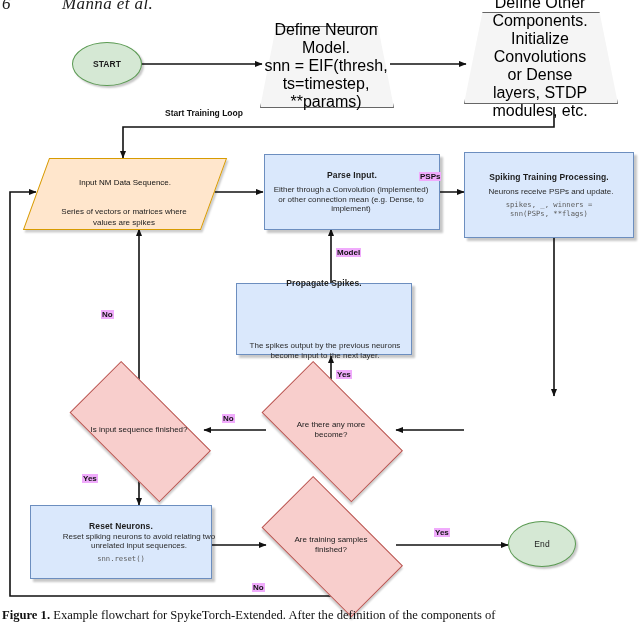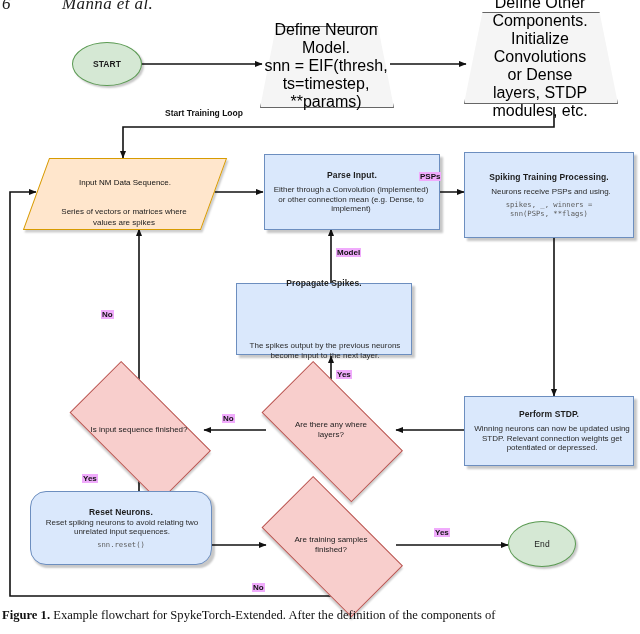--- a/index.html
+++ b/index.html
@@ -255,7 +255,7 @@
 
   <div class="node proc" style="left:464px; top:152px; width:170px; height:86px; padding:4px 5px;">
     <span class="ttl">Spiking Training Processing.</span>
-    <span class="sub" style="width:162px;">Neurons receive PSPs and using.</span>
+    <span class="sub" style="width:162px;">Neurons receive PSPs and update.</span>
     <span class="code">spikes, _, winners =
 snn(PSPs, **flags)</span>
   </div>

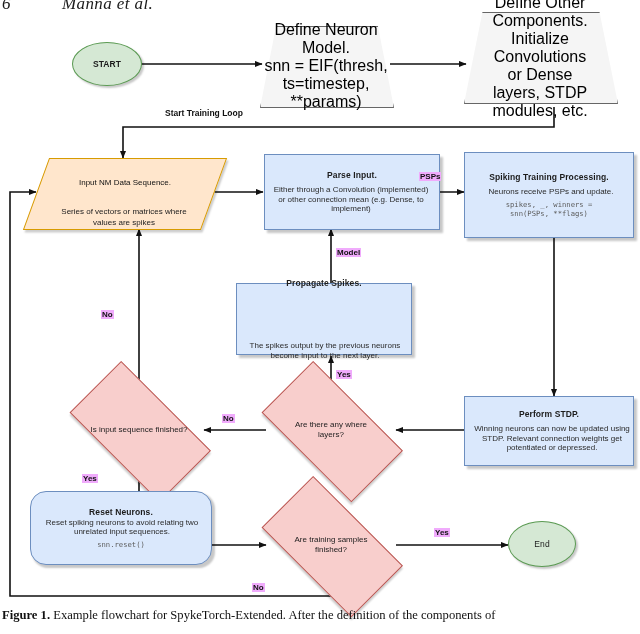--- a/index.html
+++ b/index.html
@@ -265,10 +265,6 @@
     <span class="sub" style="width:164px;">The spikes output by the previous neurons become input to the next layer.</span>
   </div>
 
-  <div class="node proc" style="left:464px; top:396px; width:170px; height:70px; padding:4px 5px;">
-    <span class="ttl">Perform STDP.</span>
-    <span class="sub" style="width:164px;">Winning neurons can now be updated using STDP. Relevant connection weights get potentiated or depressed.</span>
-  </div>
 
   <div class="dec-wrap" style="left:56px; top:383px; width:166px; height:94px;">
     <div class="dec-shape"></div>

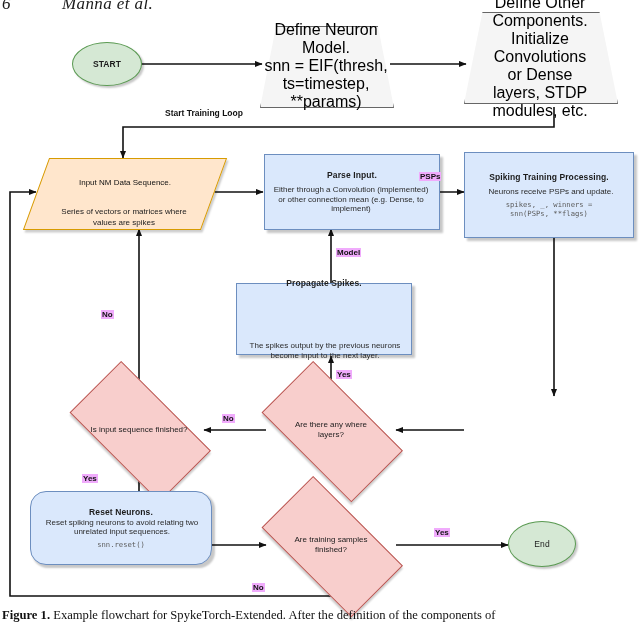--- a/index.html
+++ b/index.html
@@ -276,7 +276,7 @@
   <div class="dec-wrap" style="left:248px; top:383px; width:166px; height:94px;">
     <div class="dec-shape"></div>
     <div class="dec-text">
-      <span style="width:100px;">Are there any where layers?</span>
+      <span style="width:100px;">Are there any more become?</span>
     </div>
   </div>
 

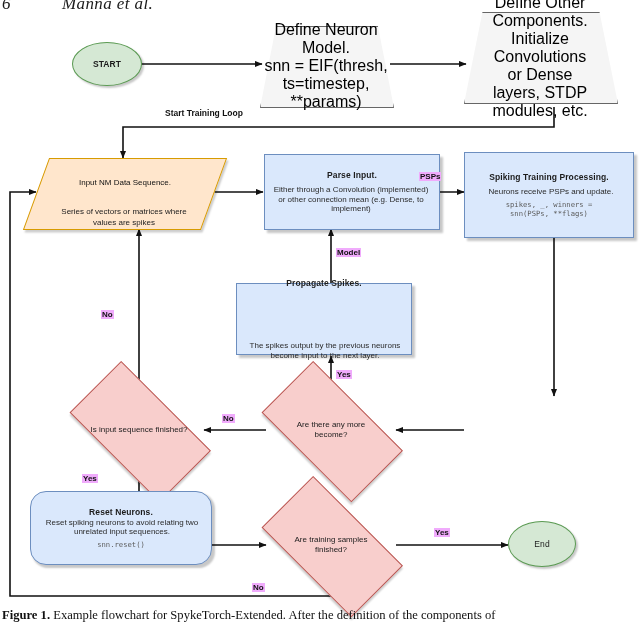--- a/index.html
+++ b/index.html
@@ -280,7 +280,7 @@
     </div>
   </div>
 
-  <div class="node proc" style="left:30px; top:491px; width:182px; height:74px; padding:4px 3px;border-radius:16px;">
+  <div class="node proc" style="left:30px; top:505px; width:182px; height:74px; padding:4px 20px;">
     <span class="ttl">Reset Neurons.</span>
     <span class="sub" style="width:176px; margin-top:1px;">Reset spiking neurons to avoid relating two unrelated input sequences.</span>
     <span class="code">snn.reset()</span>

